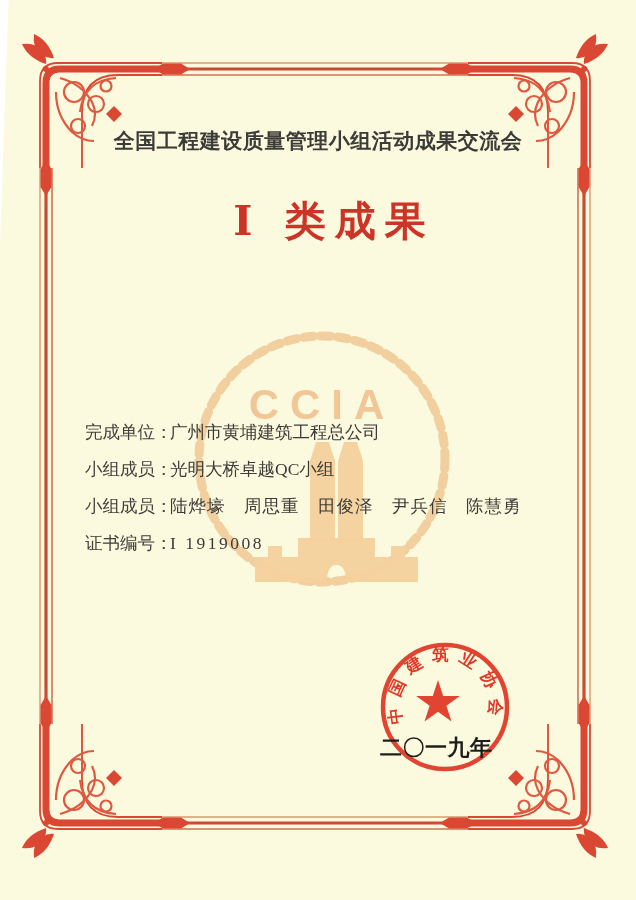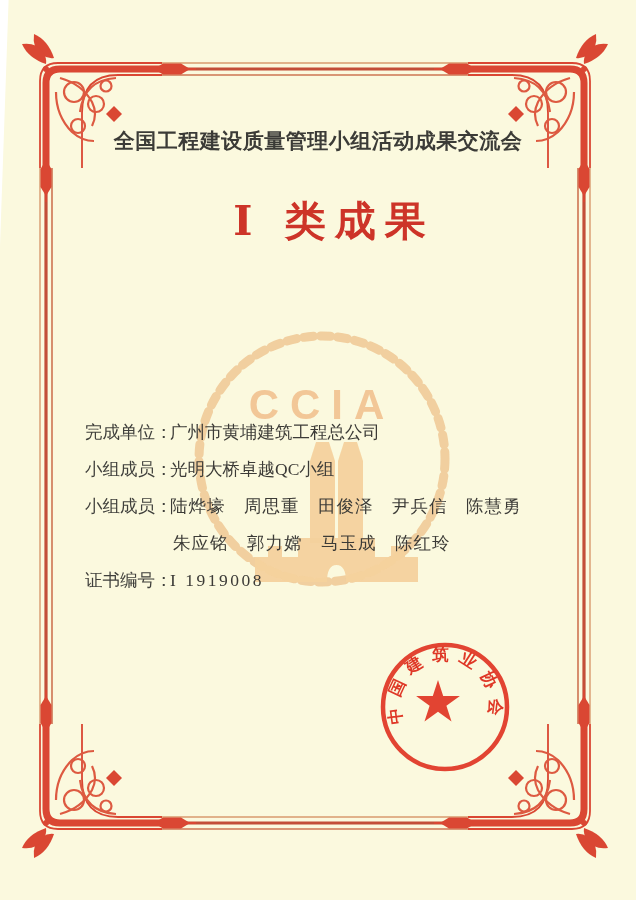--- a/index.html
+++ b/index.html
@@ -140,9 +140,6 @@
     <div class="row">
       <span class="label">小组成员：</span><span class="value members">陆烨壕　周思重　田俊泽　尹兵信　陈慧勇</span>
     </div>
-    <div class="row indent">
-      <span class="value members">朱应铭　郭力嫦　马玉成　陈红玲</span>
-    </div>
     <div class="row">
       <span class="label">证书编号：</span><span class="value certno">I 1919008</span>
     </div>

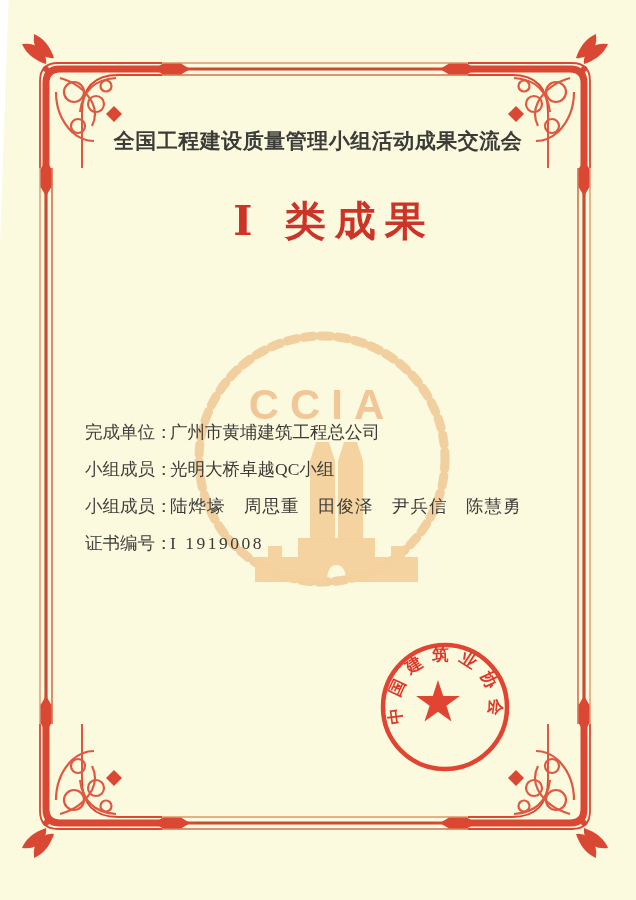--- a/index.html
+++ b/index.html
@@ -154,6 +154,7 @@
     </text>
   </svg>
 
+  <div class="year">二〇一九年</div>
 
 </div>
 

